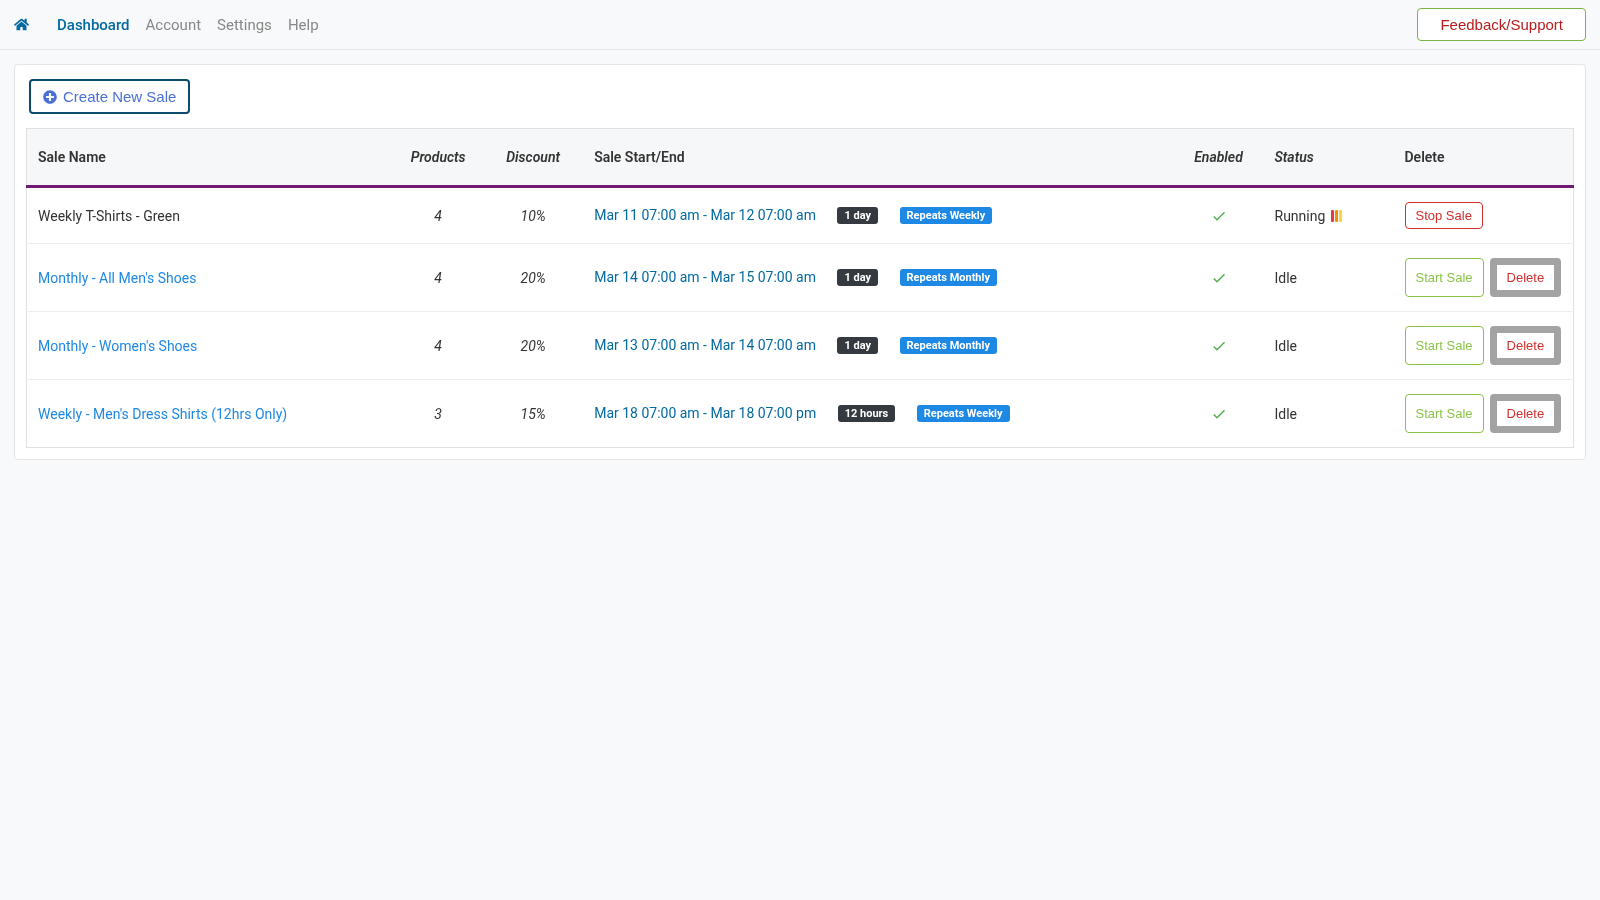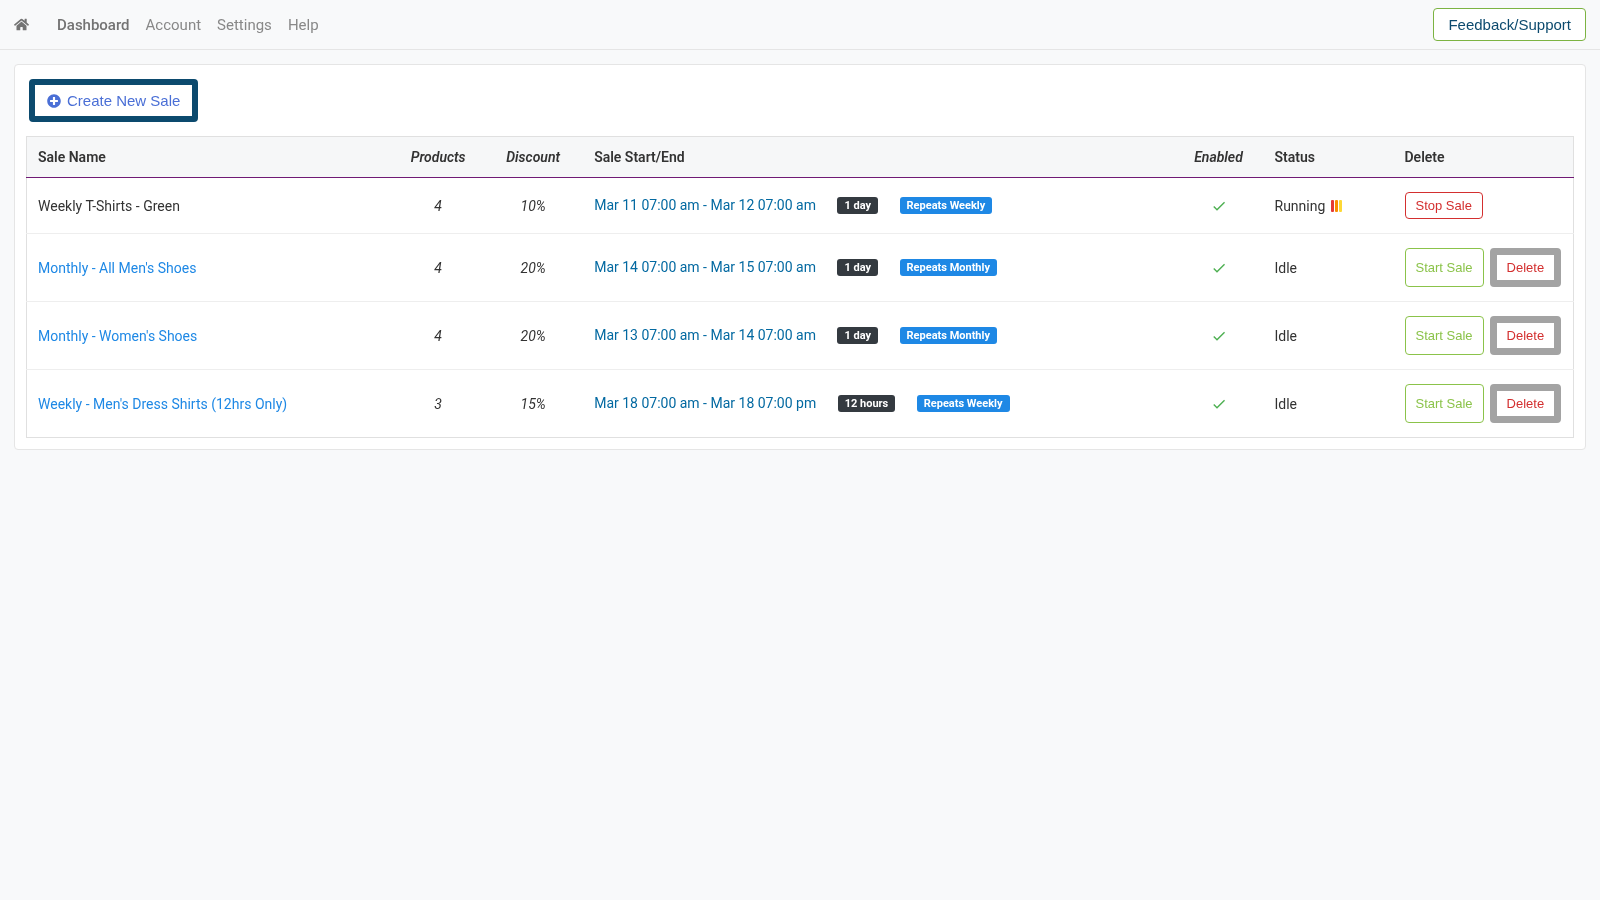--- a/index.html
+++ b/index.html
@@ -31,7 +31,7 @@
     gap: 4px;
   }
   .nav-item.active {
-    color: #737373;
+    color: #0369a1;
     font-weight: 500;
     gap: 28px;
   }

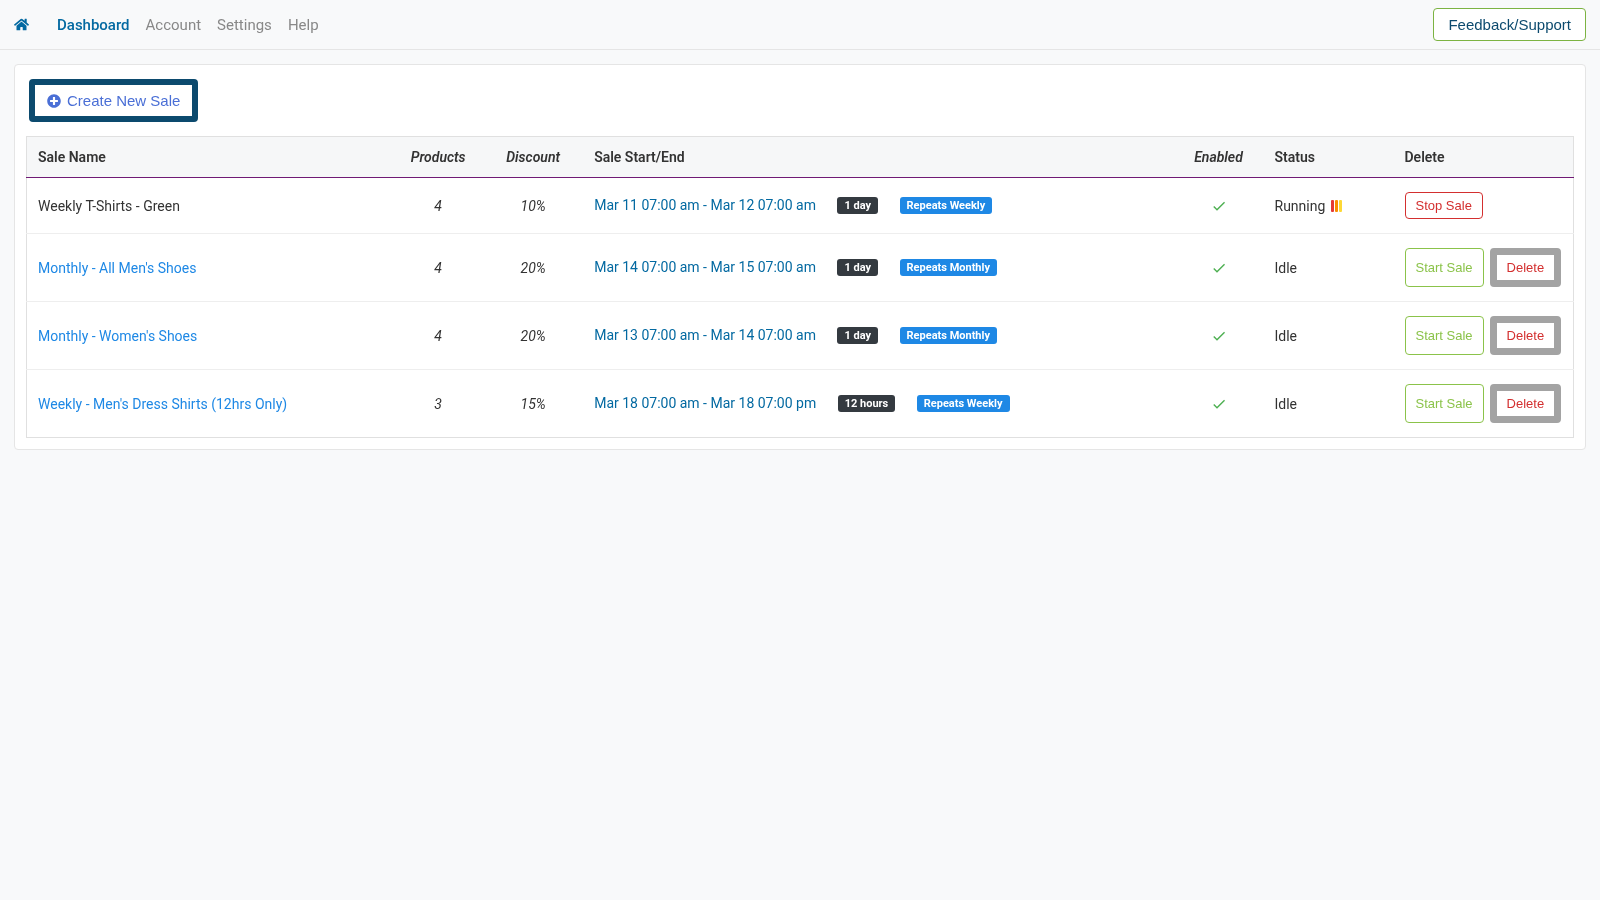--- a/index.html
+++ b/index.html
@@ -38,9 +38,9 @@
   .home-icon svg { width: 15px; height: 15px; display: block; }
   .feedback-btn {
     border: 1px solid #7cb342;
-    color: #0c4a6e;
+    color: #b91c1c;
     background: #fff;
-    padding: 7px 14px;
+    padding: 7px 22px;
     border-radius: 4px;
     cursor: pointer;
     font-size: 15px;

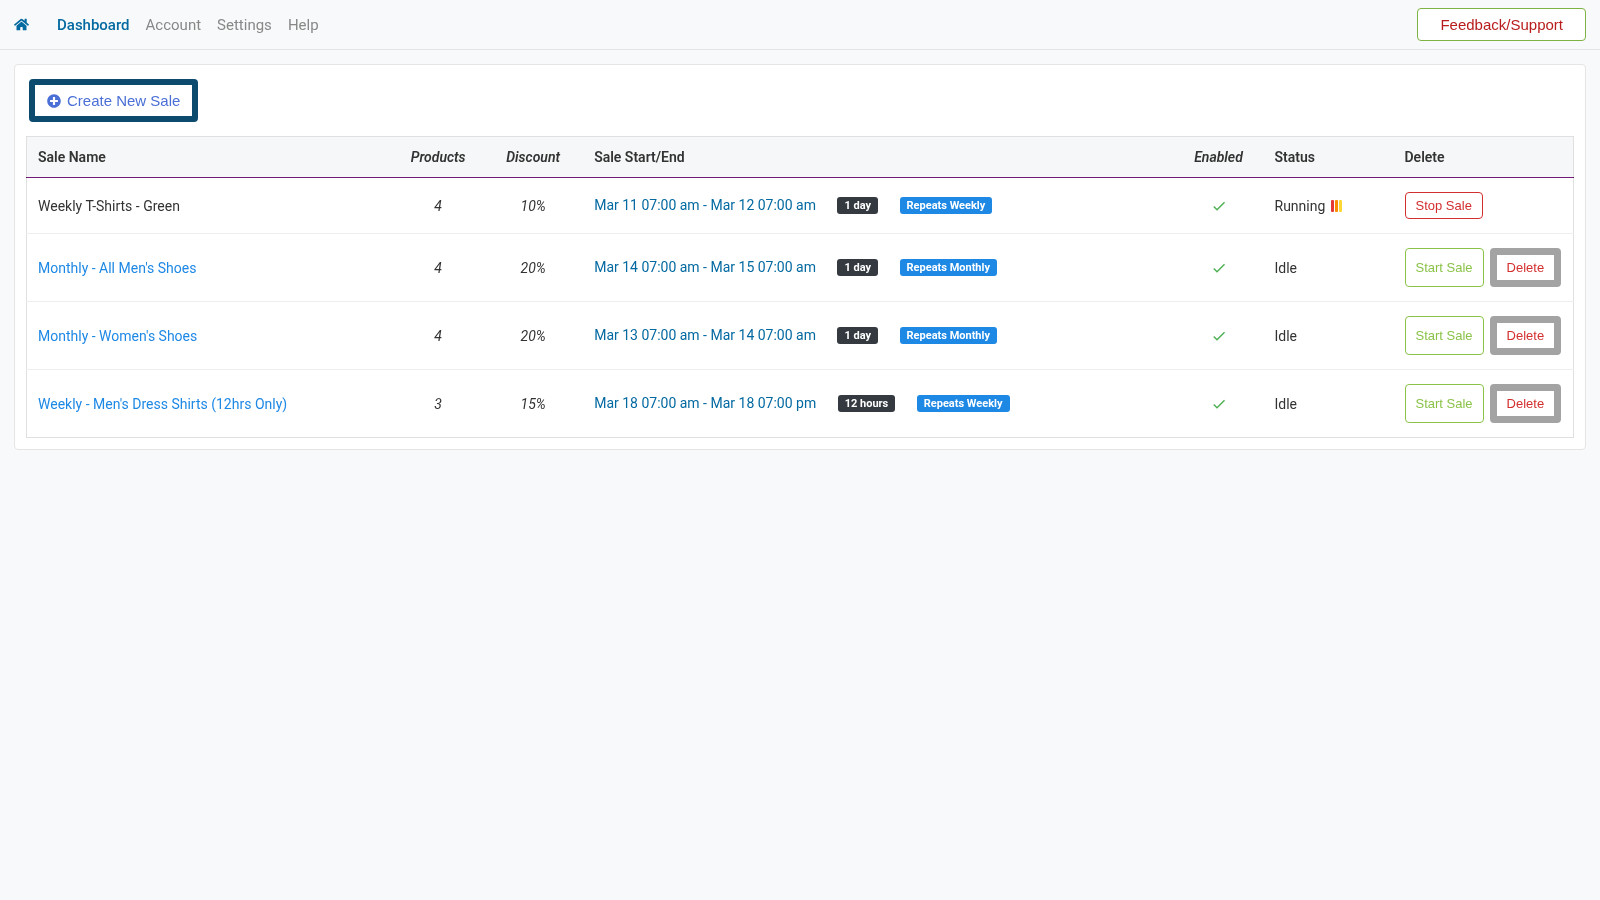--- a/index.html
+++ b/index.html
@@ -57,7 +57,7 @@
     padding: 14px;
   }
   .create-btn {
-    border: 6px solid #0c4a6e;
+    border: 2px solid #0c4a6e;
     color: #4a6fd6;
     background: #fff;
     padding: 7px 12px;

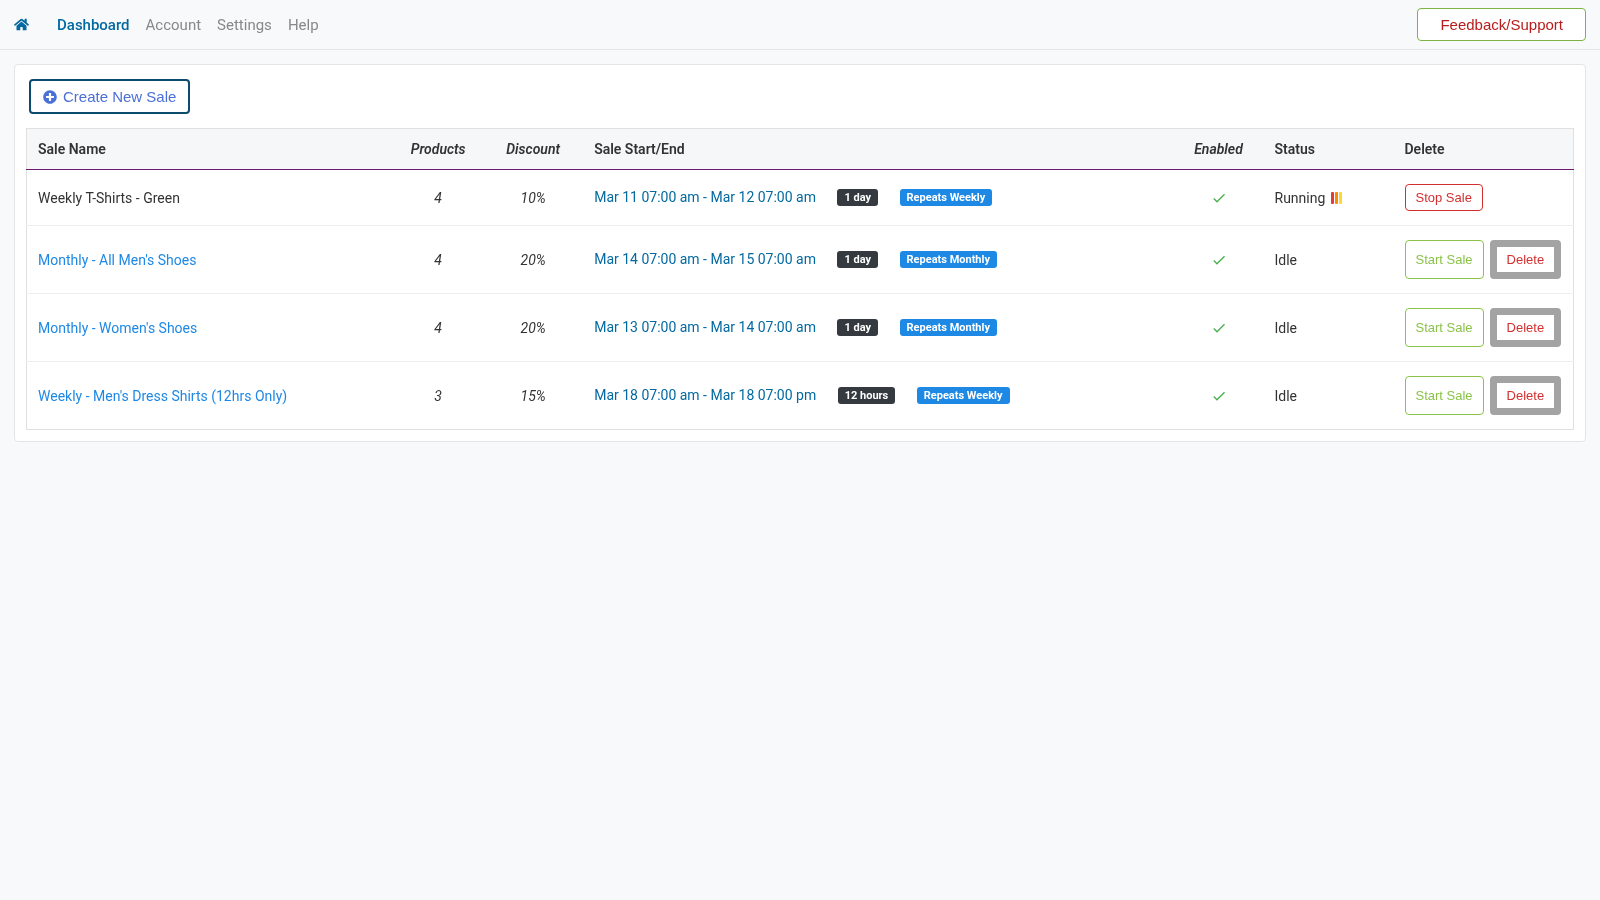--- a/index.html
+++ b/index.html
@@ -82,8 +82,8 @@
   th {
     text-align: left;
     font-weight: 600;
-    padding: 12px 11px;
-    border-bottom: 1px solid #701a75;
+    padding: 20px 11px;
+    border-bottom: 3px solid #701a75;
     color: #333;
     font-size: 14px;
   }

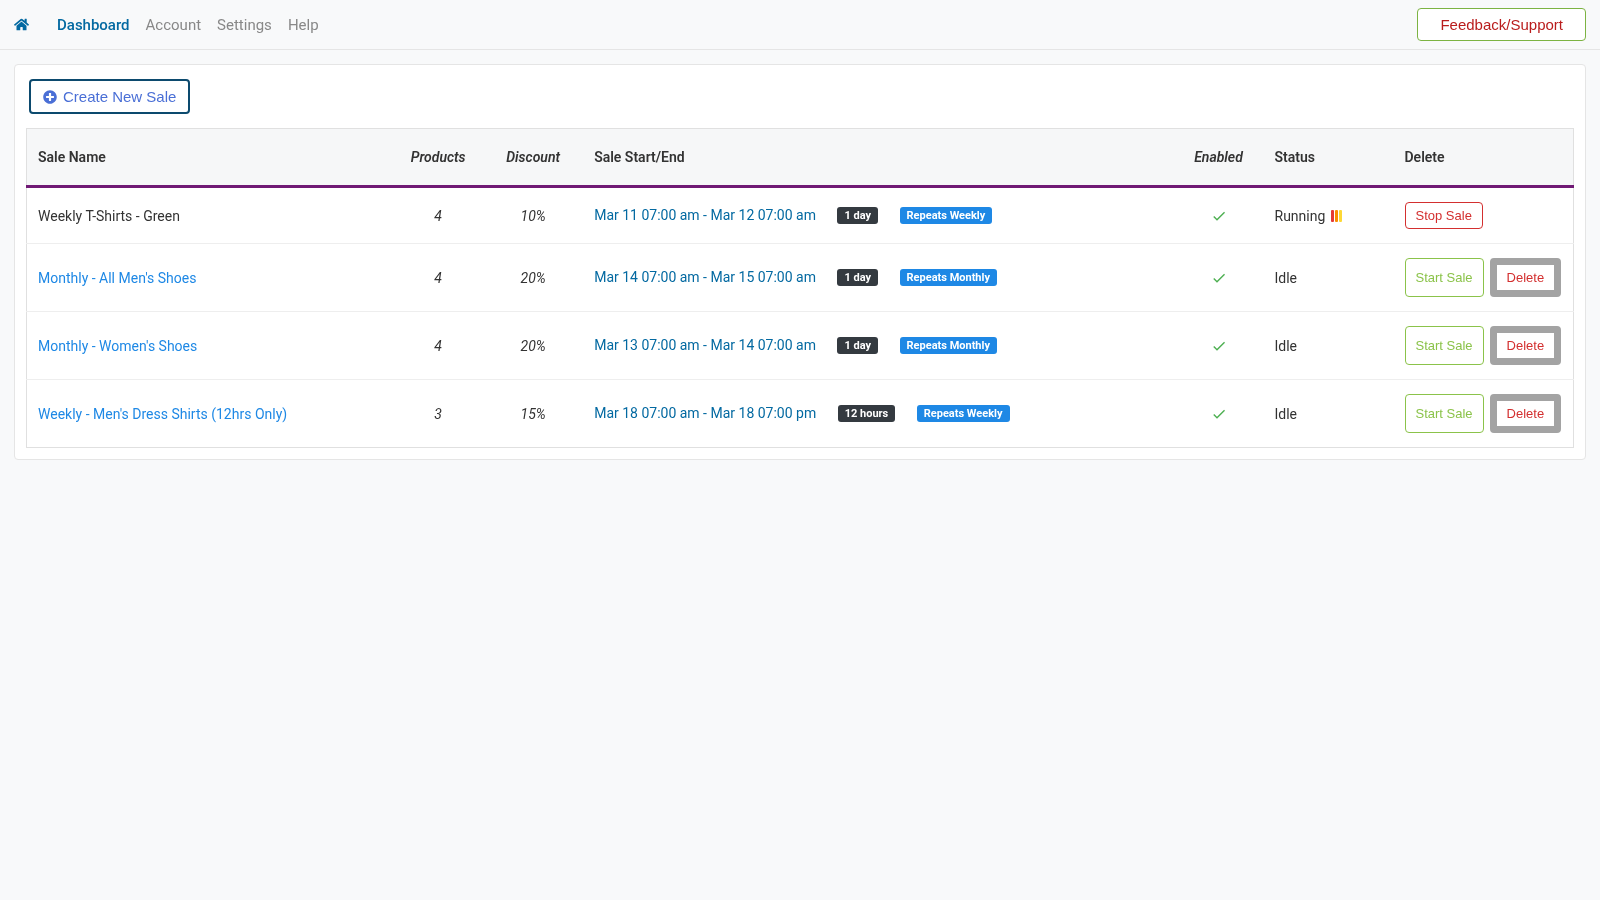--- a/index.html
+++ b/index.html
@@ -161,7 +161,7 @@
   .col-products { width: 90px; }
   .col-discount { width: 100px; }
   .col-enabled { width: 90px; }
-  .col-status { width: 130px; }
+  .col-status { width: 130px; font-style: italic; }
   .col-action { width: 180px; }
   .date-text { color: #0369a1; }
 </style>

